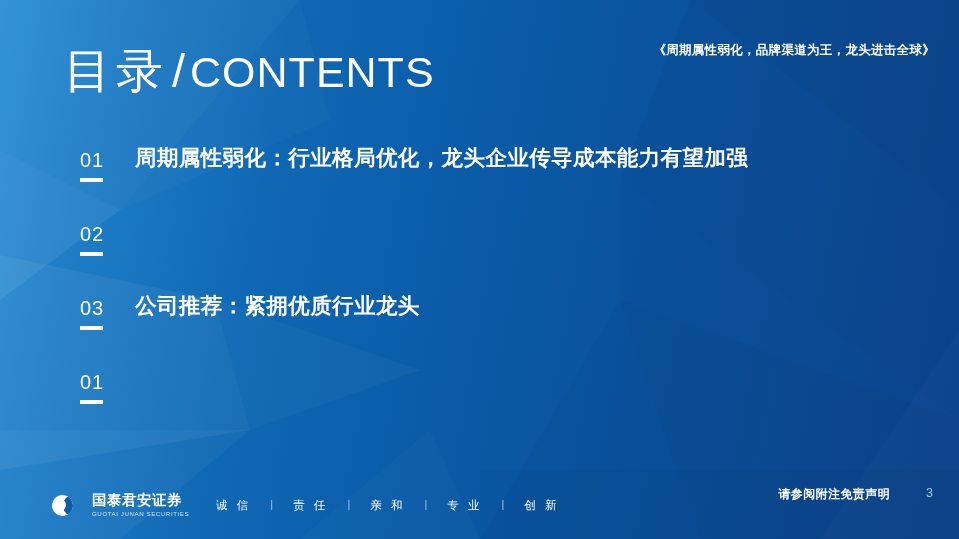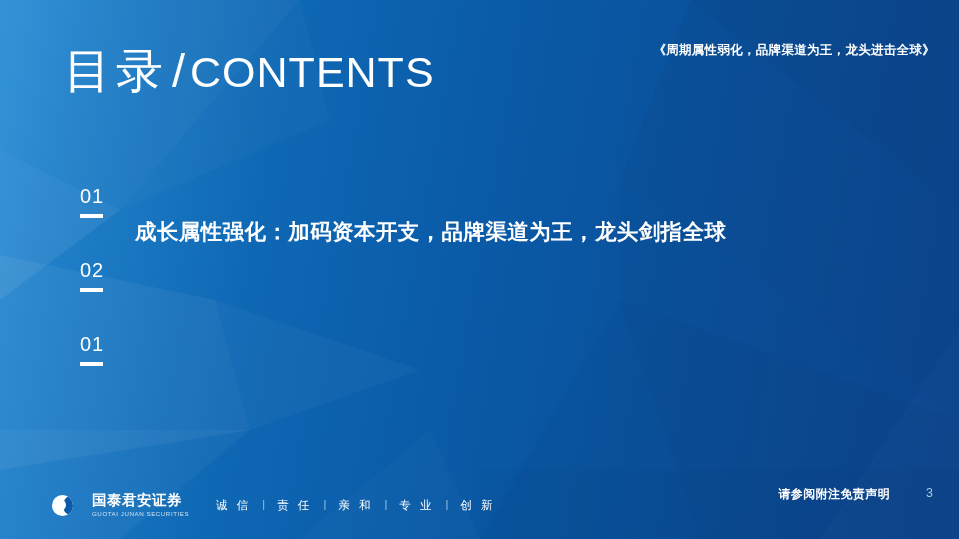--- a/index.html
+++ b/index.html
@@ -80,7 +80,6 @@
     flex: 0 0 55px;
     position: relative;
     padding-top: 3px;
-    margin-top: 36px;
   }
   .toc-num {
     display: block;

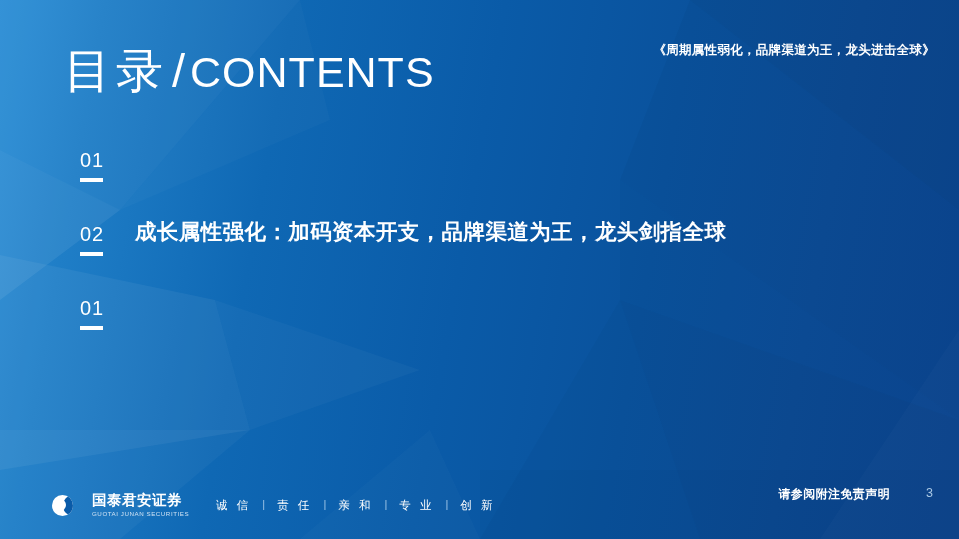--- a/index.html
+++ b/index.html
@@ -244,6 +244,7 @@
         <span class="toc-num">01</span>
         <span class="toc-num-bar"></span>
       </div>
+      <div class="toc-text">周期属性弱化：行业格局优化，龙头企业传导成本能力有望加强</div>
     </div>
 
     <div class="toc-item">

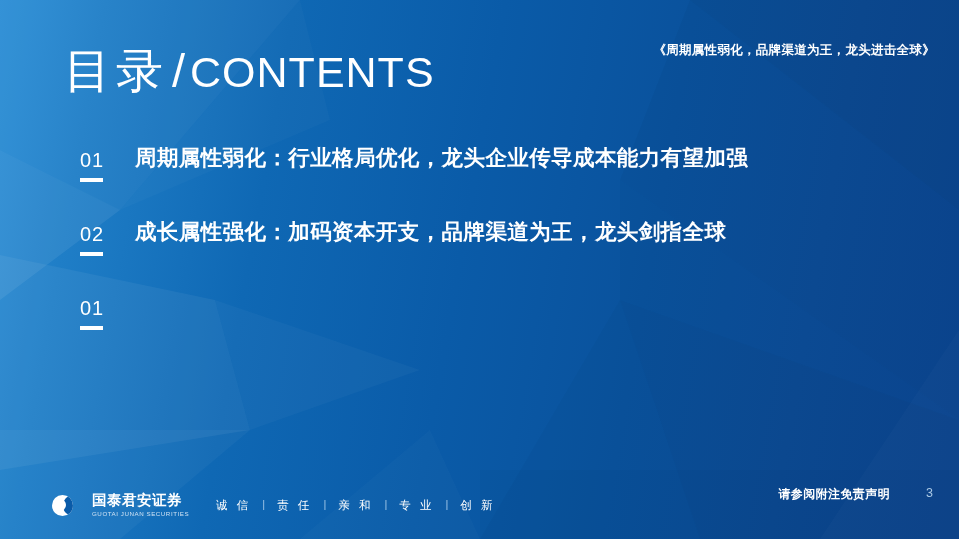--- a/index.html
+++ b/index.html
@@ -252,7 +252,6 @@
         <span class="toc-num">02</span>
         <span class="toc-num-bar"></span>
       </div>
-      <div class="toc-text">成长属性强化：加码资本开支，品牌渠道为王，龙头剑指全球</div>
     </div>
 
 

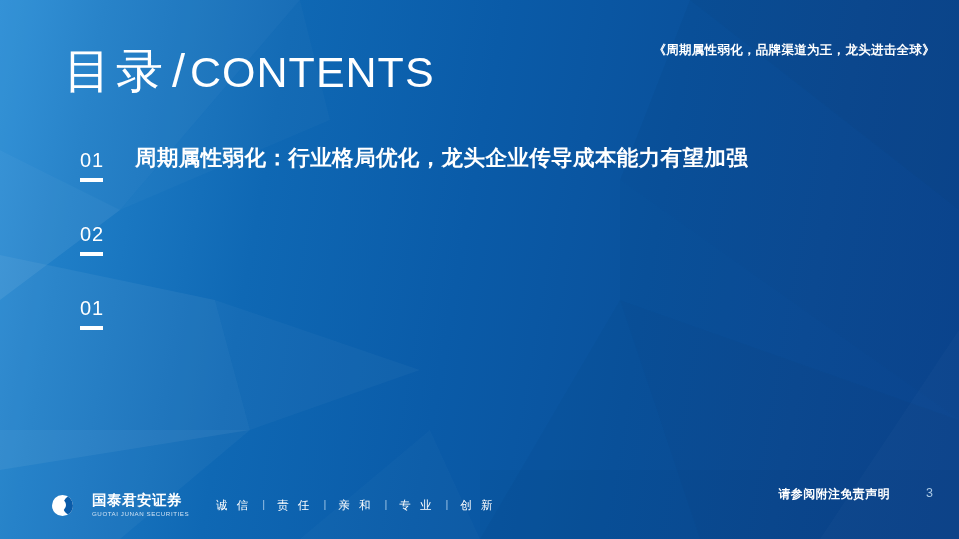--- a/index.html
+++ b/index.html
@@ -254,6 +254,13 @@
       </div>
     </div>
 
+    <div class="toc-item">
+      <div class="toc-num-wrap">
+        <span class="toc-num">03</span>
+        <span class="toc-num-bar"></span>
+      </div>
+      <div class="toc-text">公司推荐：紧拥优质行业龙头</div>
+    </div>
 
     <div class="toc-item">
       <div class="toc-num-wrap">

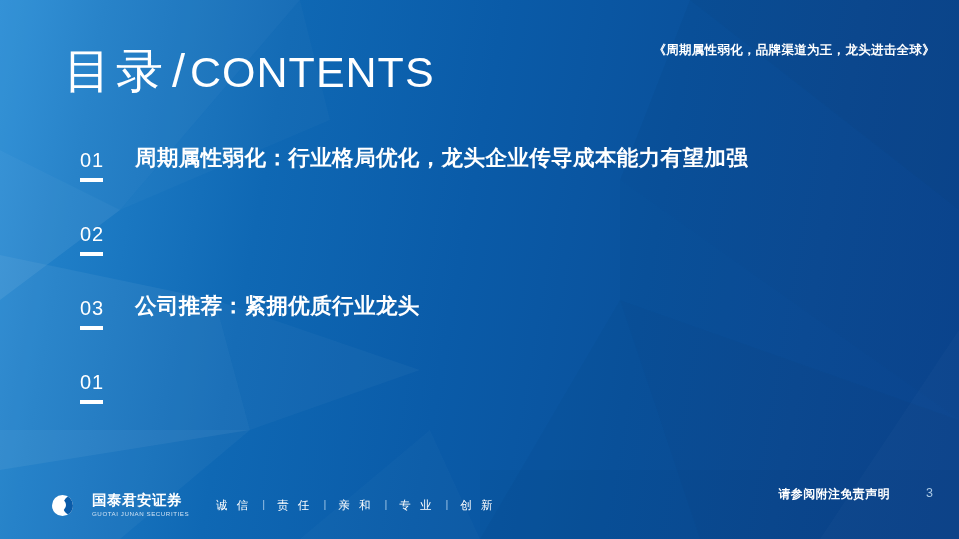--- a/index.html
+++ b/index.html
@@ -180,7 +180,7 @@
     white-space: nowrap;
     display: flex;
     align-items: flex-start;
-    gap: 4px;
+    gap: 12px;
   }
   .slogan-word { padding: 0 7px; letter-spacing: 3px; }
   .slogan-div {

